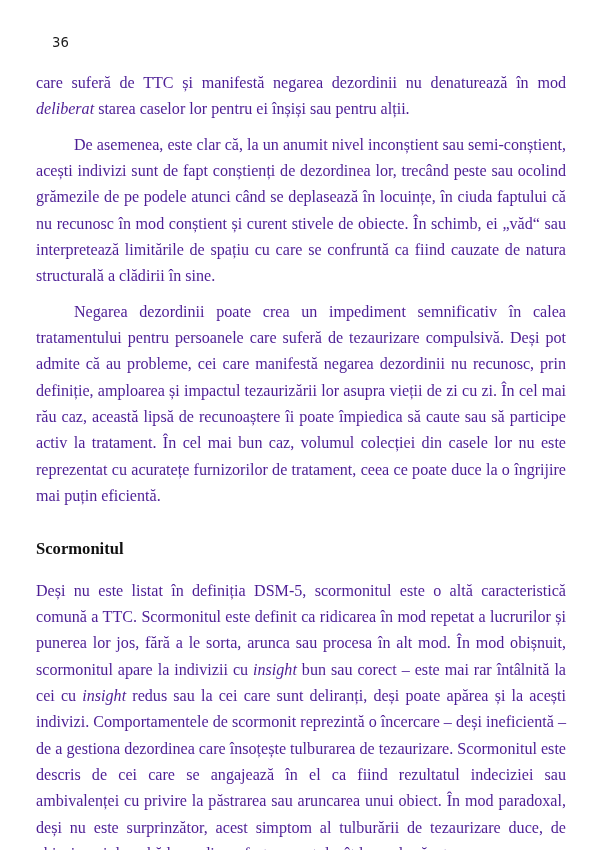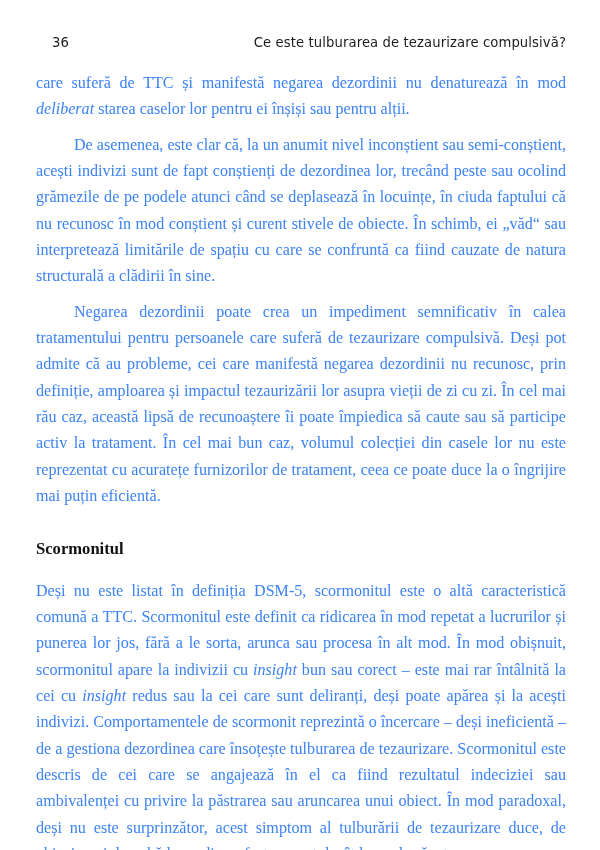--- a/index.html
+++ b/index.html
@@ -97,7 +97,6 @@
 
   <div class="running-head">
     <span class="folio">36</span>
-    <span class="head-title">Ce este tulburarea de tezaurizare compulsivă?</span>
   </div>
 
   <div class="textblock">

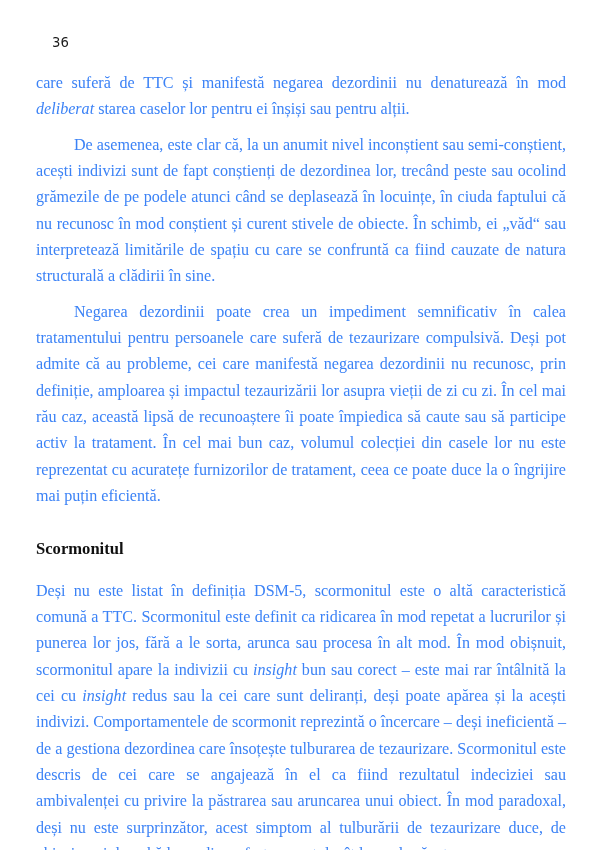--- a/index.html
+++ b/index.html
@@ -62,7 +62,7 @@
     text-justify: inter-word;
     font-size: 16.1px;
     line-height: 26.35px;
-    color: #3b82f6;
+    color: #4c1d95;
     hyphens: manual;
     -webkit-hyphens: manual;
   }

